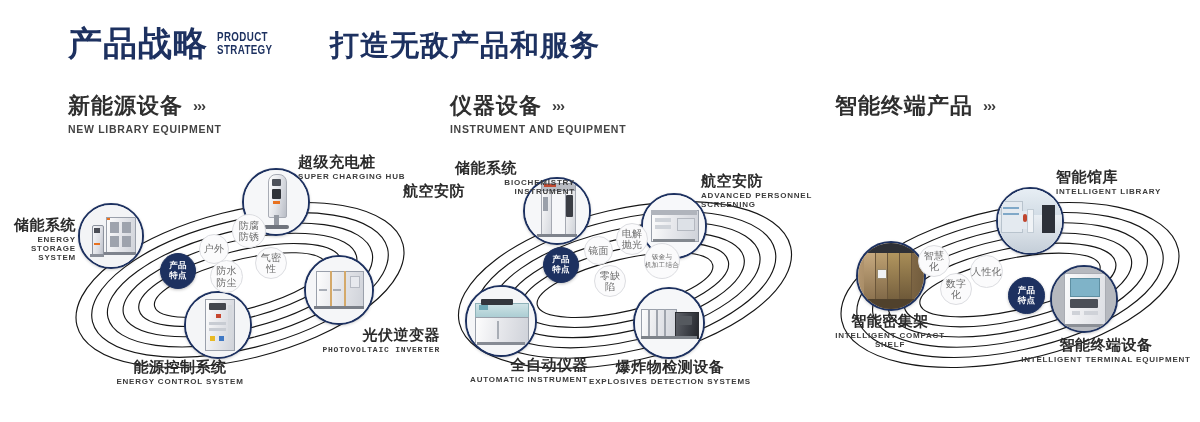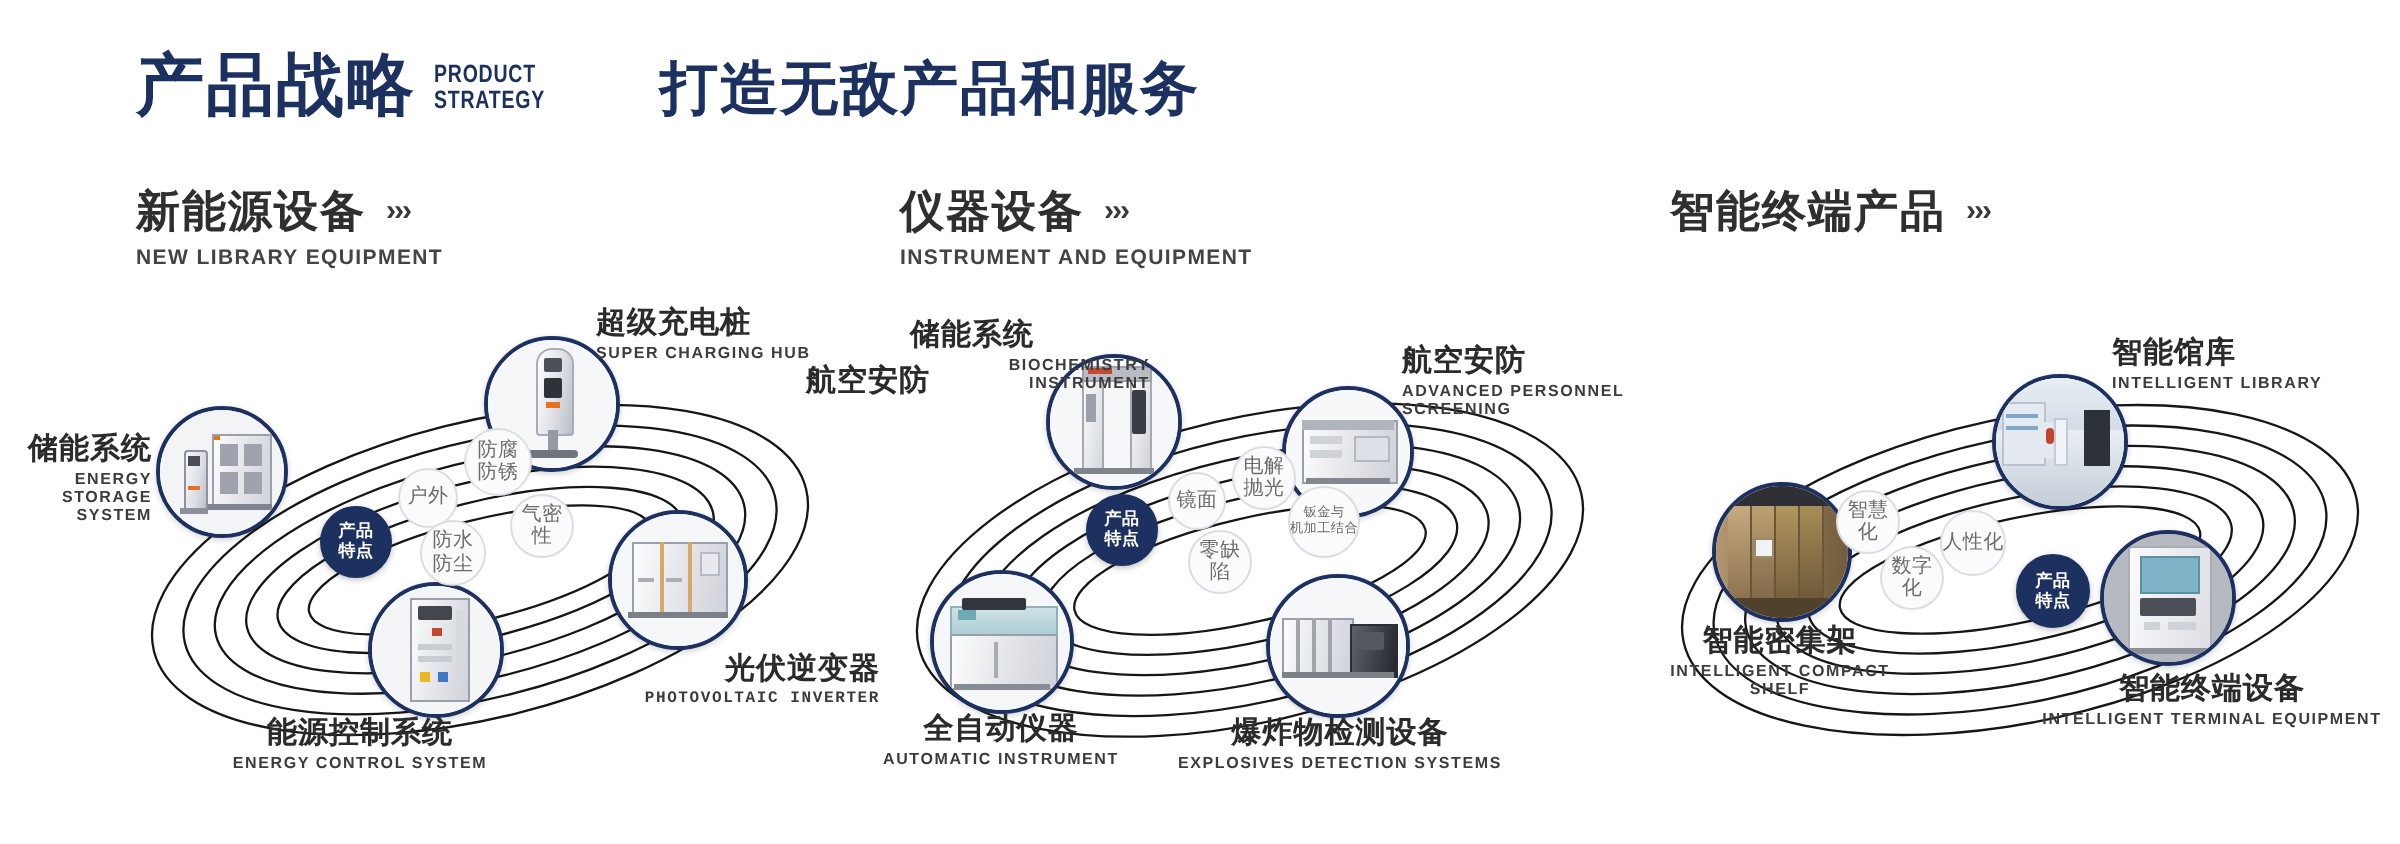--- a/index.html
+++ b/index.html
@@ -259,7 +259,7 @@
         <div class="dev" style="left:10px;top:55px;width:48px;height:3px;background:#868b94;"></div>
       </div>
     </div>
-    <div class="cap c" style="left:-12px;top:202px;width:175px;">
+    <div class="cap c" style="left:-12px;top:202px;width:175px;text-align:right;">
       <div class="cn">全自动仪器</div>
       <div class="en" style="white-space:pre-line;">AUTOMATIC INSTRUMENT</div>
     </div>

